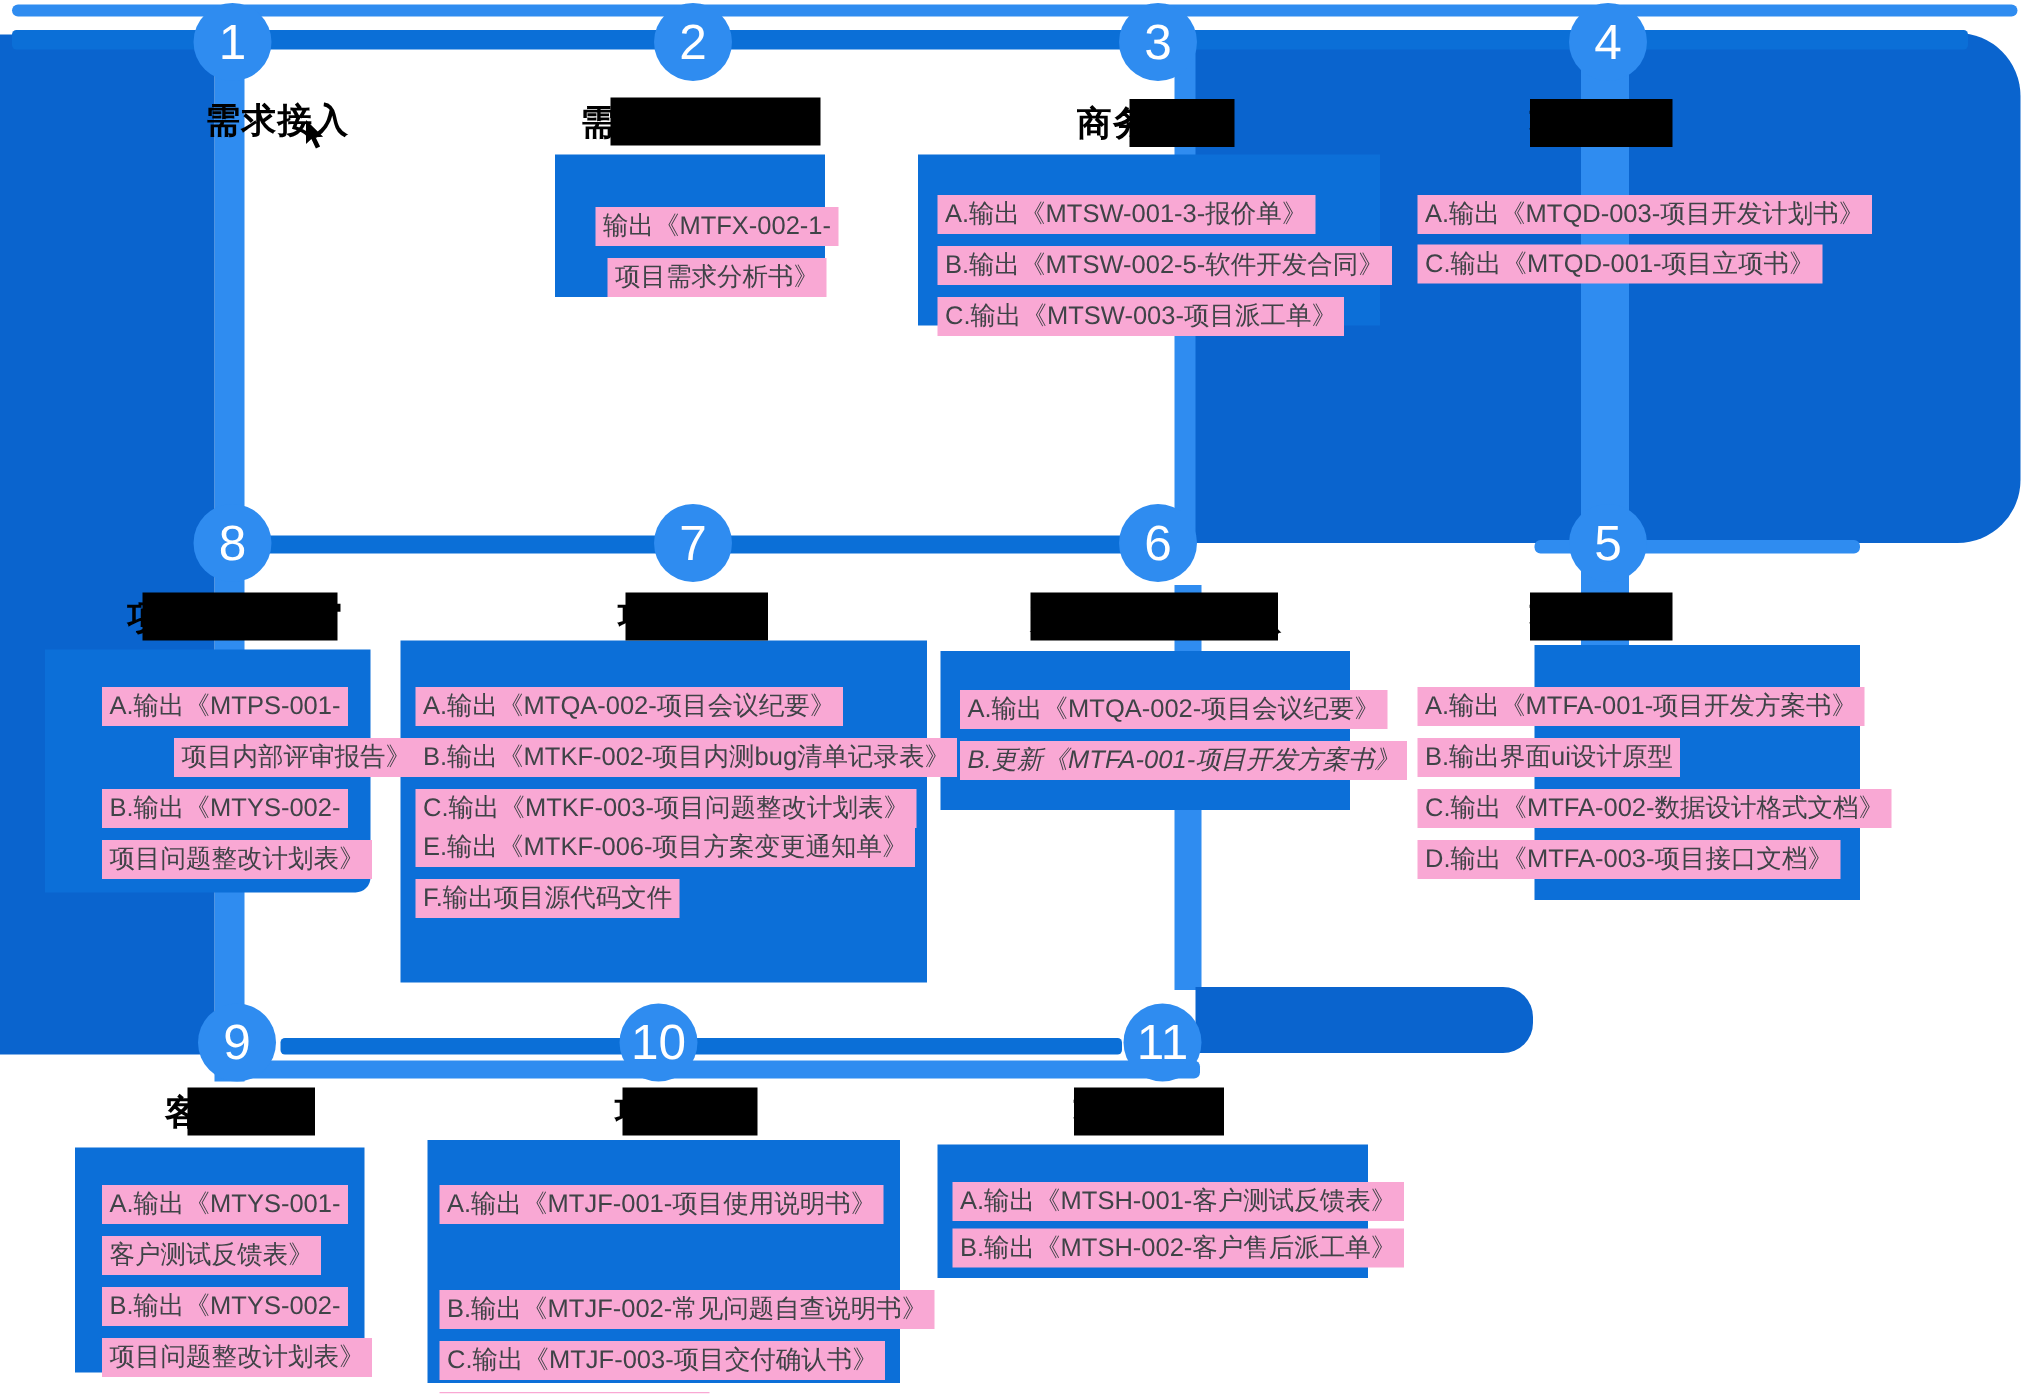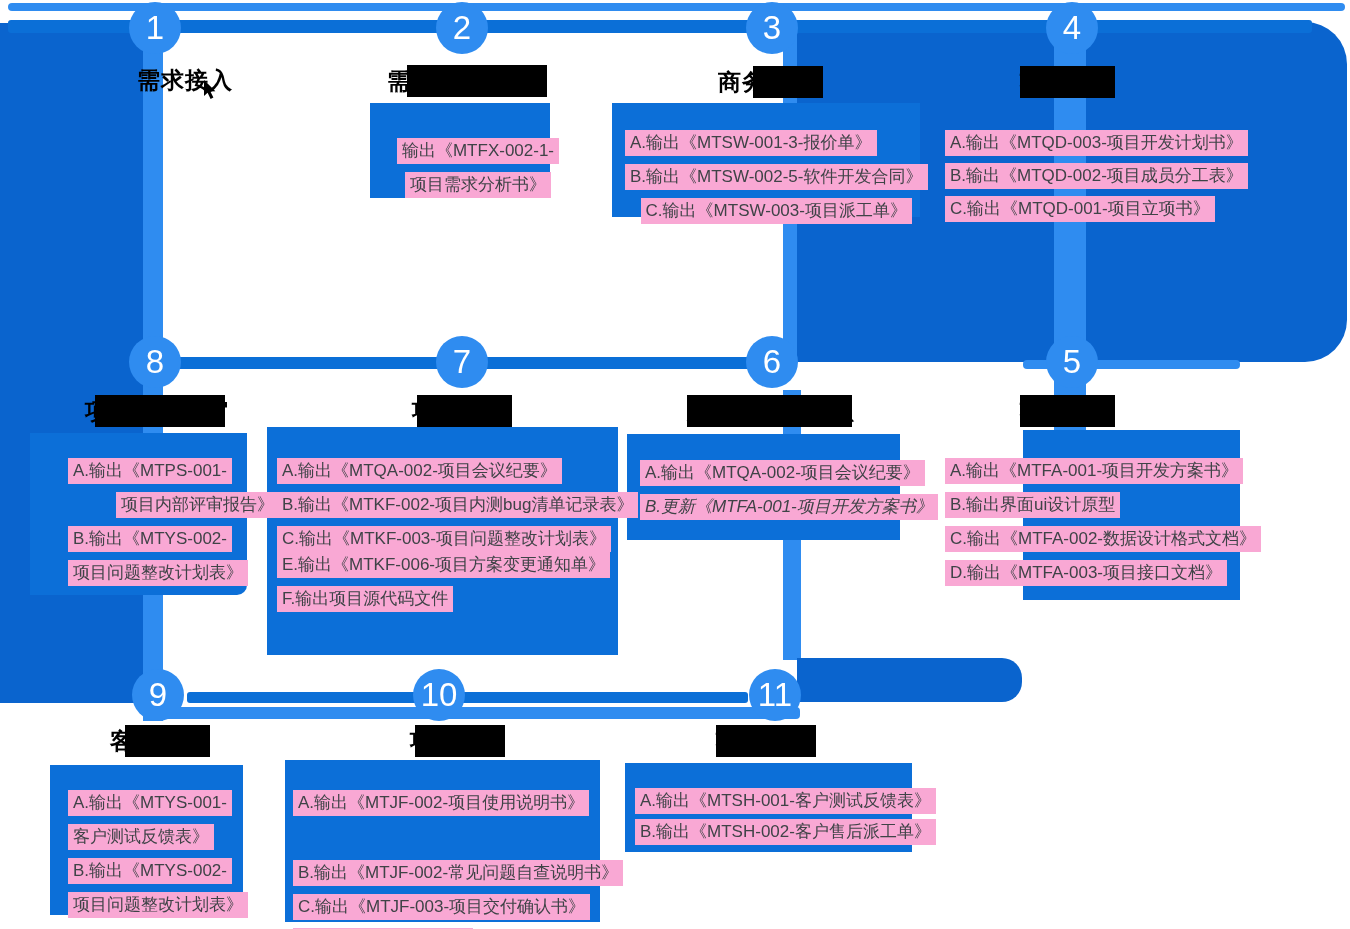--- a/index.html
+++ b/index.html
@@ -76,7 +76,6 @@
       <div class="title" style="left: 1020px; top: 68px;"><span>项目启动</span><div class="glitch" style="left: 0px; width: 95px;"></div></div>
       <div class="items" style="left: 945px; top: 130px;">
         <div class="row" style="margin-bottom: 7px;"><span>A.输出《MTQD-003-项目开发计划书》</span></div>
-        <div class="row" style="margin-bottom: 7px;"><span>B.输出《MTQD-002-项目成员分工表》</span></div>
         <div class="row" style="margin-bottom: 7px;"><span>C.输出《MTQD-001-项目立项书》</span></div>
       </div>
       <div class="circle" style="left: 1072px; top: 28px;">4</div>

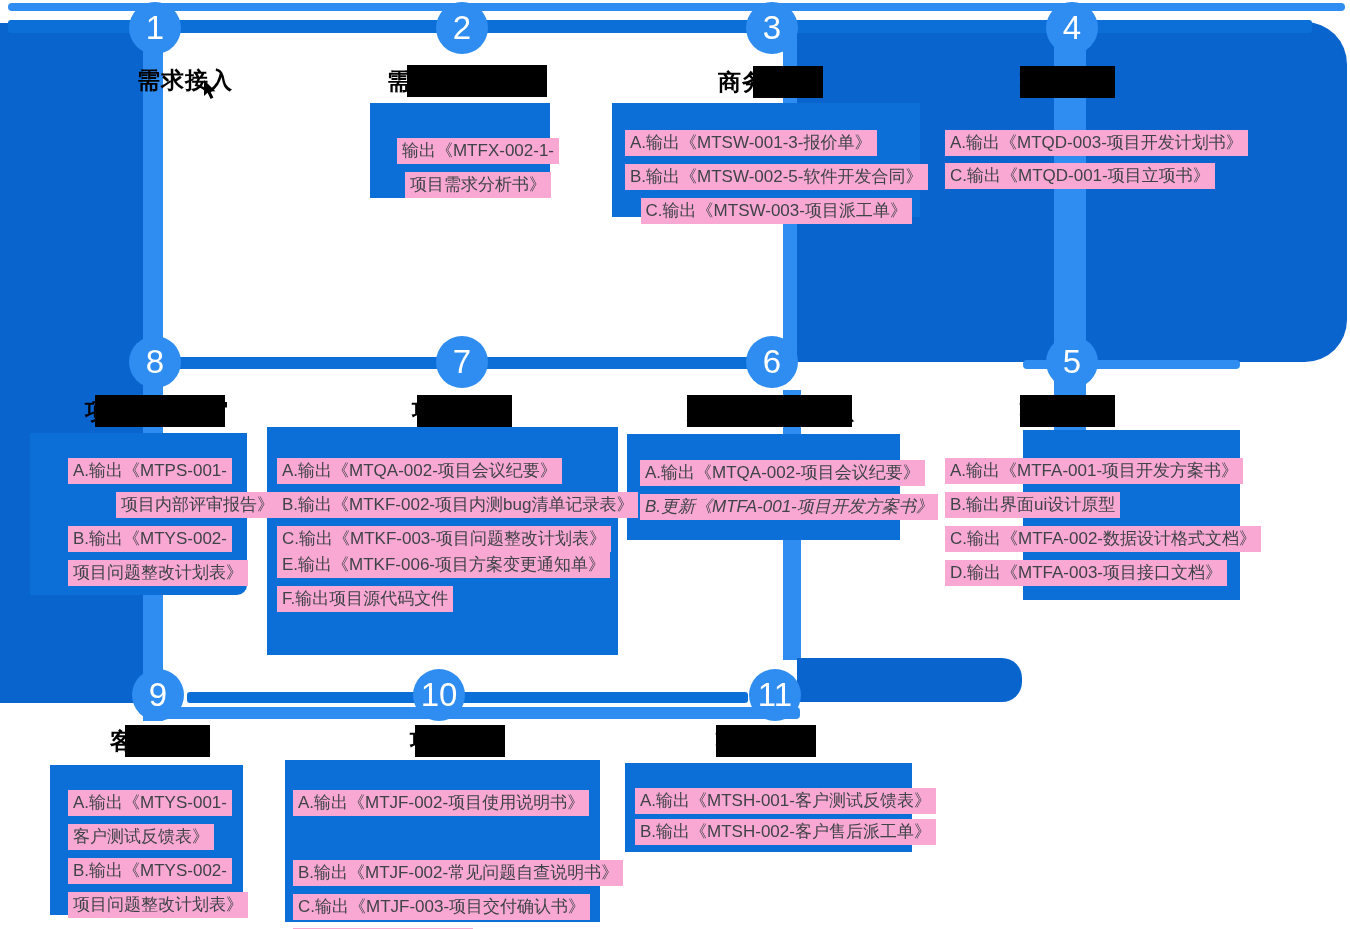--- a/index.html
+++ b/index.html
@@ -70,7 +70,7 @@
       <div class="items" style="left: 625px; top: 130px;">
         <div class="row" style="margin-bottom: 8px;"><span>A.输出《MTSW-001-3-报价单》</span></div>
         <div class="row" style="margin-bottom: 8px;"><span>B.输出《MTSW-002-5-软件开发合同》</span></div>
-        <div class="row" style="margin-bottom: 1px; text-align: center;"><span>C.输出《MTSW-003-项目派工单》</span></div>
+        <div class="row" style="margin-bottom: 1px;"><span>C.输出《MTSW-003-项目派工单》</span></div>
       </div>
       <div class="circle" style="left: 772px; top: 28px;">3</div>
       <div class="title" style="left: 1020px; top: 68px;"><span>项目启动</span><div class="glitch" style="left: 0px; width: 95px;"></div></div>

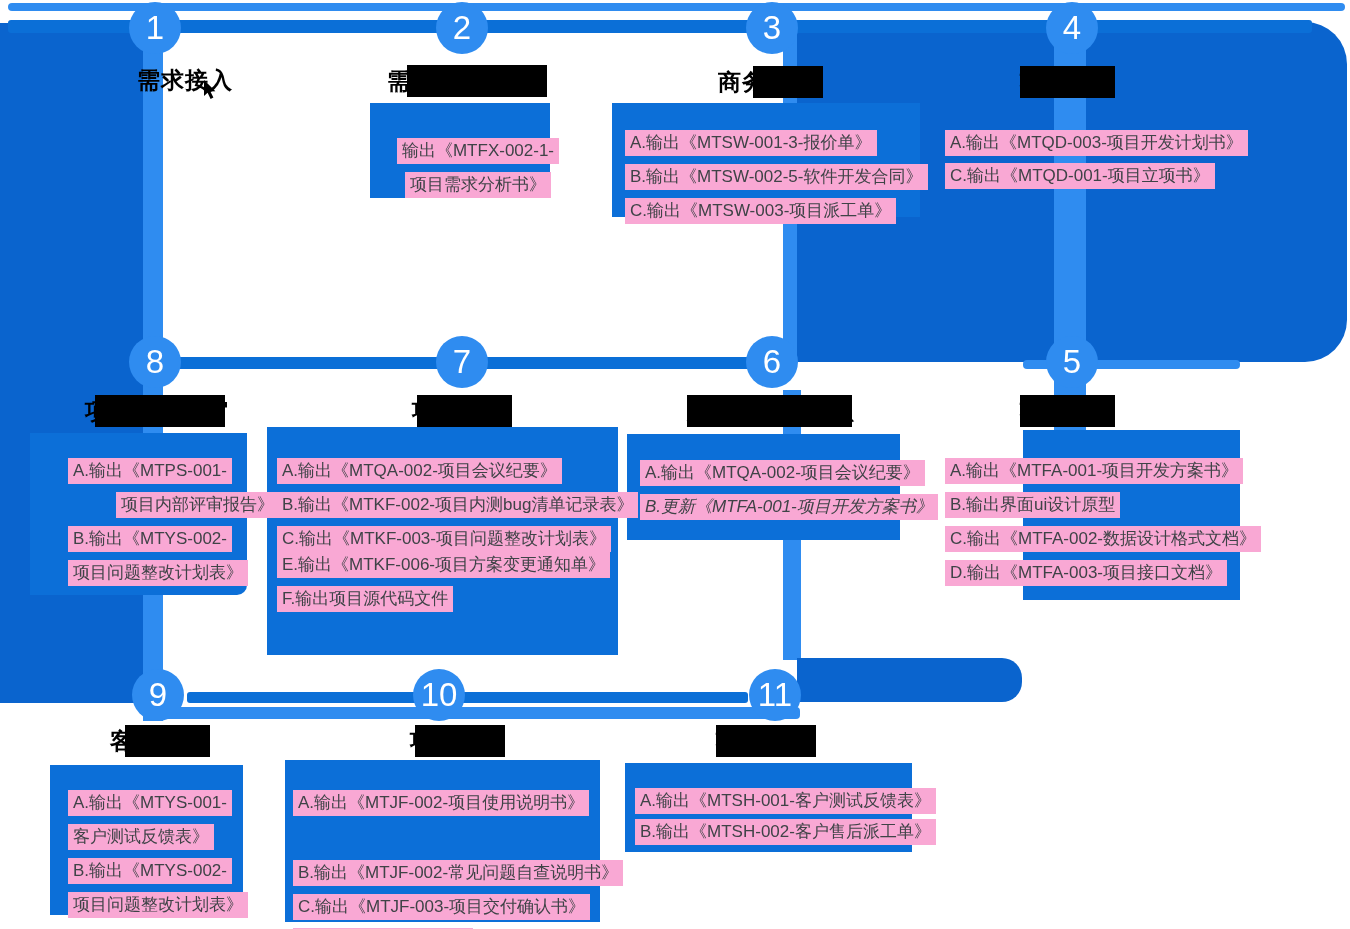--- a/index.html
+++ b/index.html
@@ -120,7 +120,7 @@
       <div class="circle" style="left: 158px; top: 695px;">9</div>
       <div class="title" style="left: 410px; top: 727px;"><span>项目交付</span><div class="glitch" style="left: 5px; width: 90px;"></div></div>
       <div class="items" style="left: 293px; top: 790px;">
-        <div class="row" style="margin-bottom: 8px;"><span>A.输出《MTJF-002-项目使用说明书》</span></div>
+        <div class="row" style="margin-bottom: 8px;"><span>A.输出《MTJF-001-项目使用说明书》</span></div>
         <div class="row" style="margin-bottom: 8px; margin-top: 44px;"><span>B.输出《MTJF-002-常见问题自查说明书》</span></div>
         <div class="row" style="margin-bottom: 8px;"><span>C.输出《MTJF-003-项目交付确认书》</span></div>
         <div class="row" style="margin-bottom: 8px;"><span>D.交付项目源代码文件</span></div>

